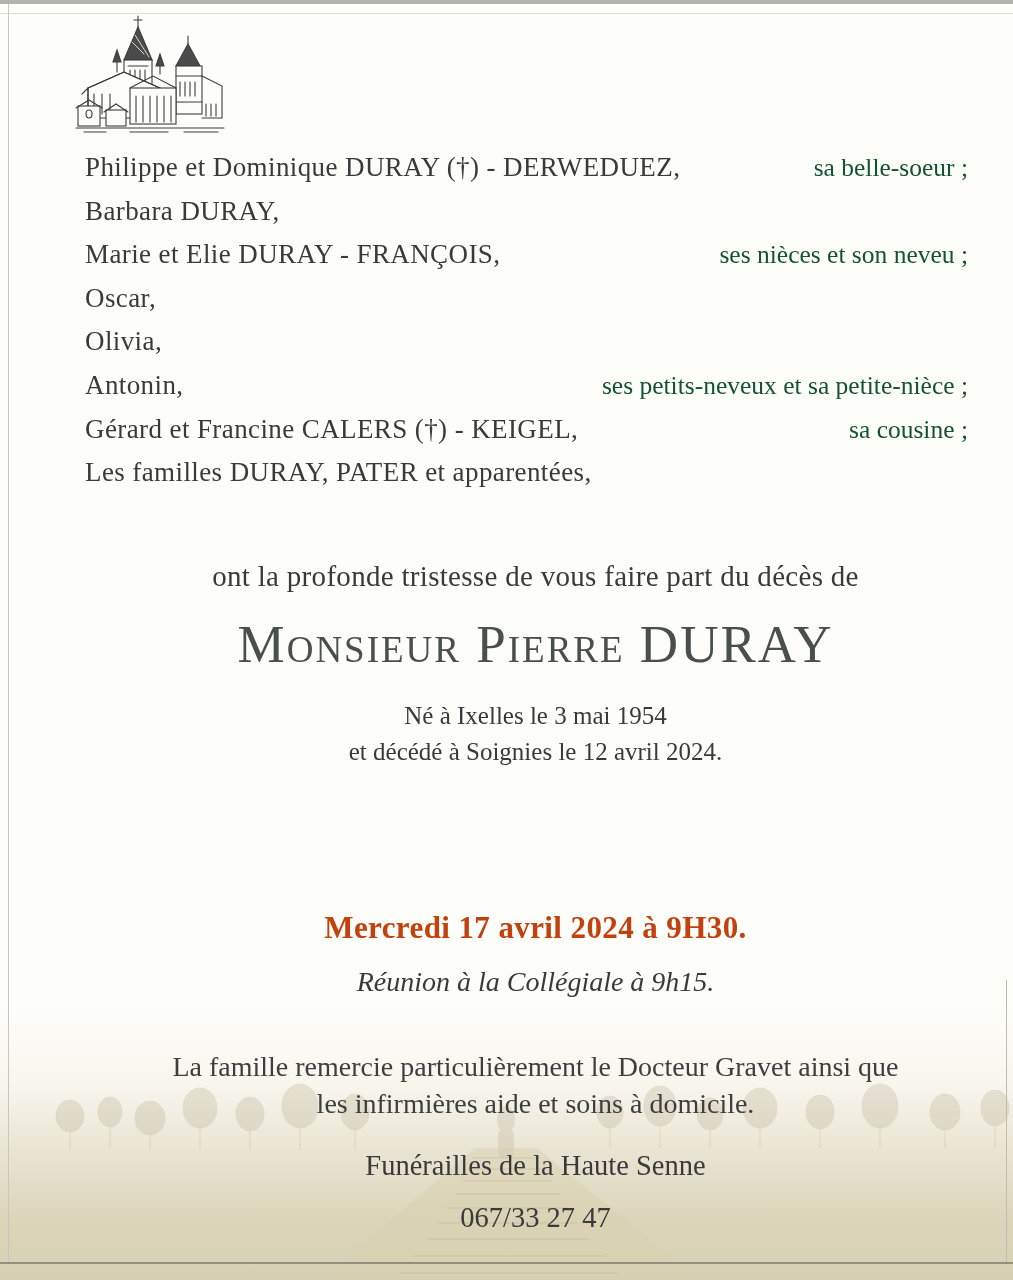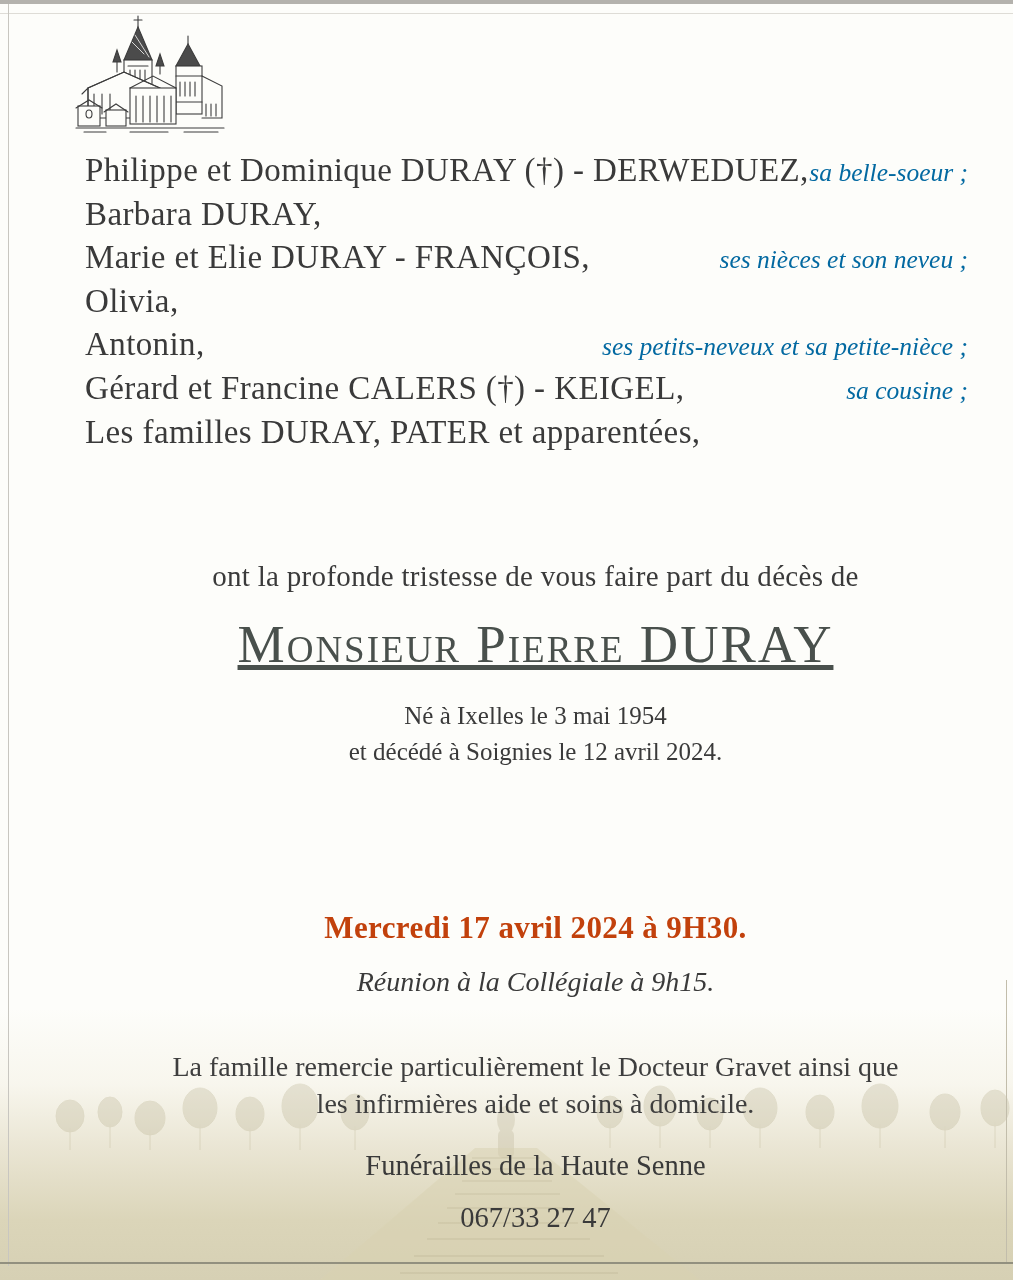--- a/index.html
+++ b/index.html
@@ -22,7 +22,7 @@
 
   .names{position:absolute;left:85px;right:45px;top:152px;}
   .names .row{display:flex;justify-content:space-between;align-items:baseline;height:43.6px;}
-  .names .nm{font-size:33px;letter-spacing:.4px;white-space:nowrap;}
+  .names .nm{font-size:27px;letter-spacing:.4px;white-space:nowrap;}
   .names .rel{font-size:25.5px;font-style:italic;color:#0369a1;white-space:nowrap;}
 
   .centered{position:absolute;left:58px;right:0;text-align:center;}

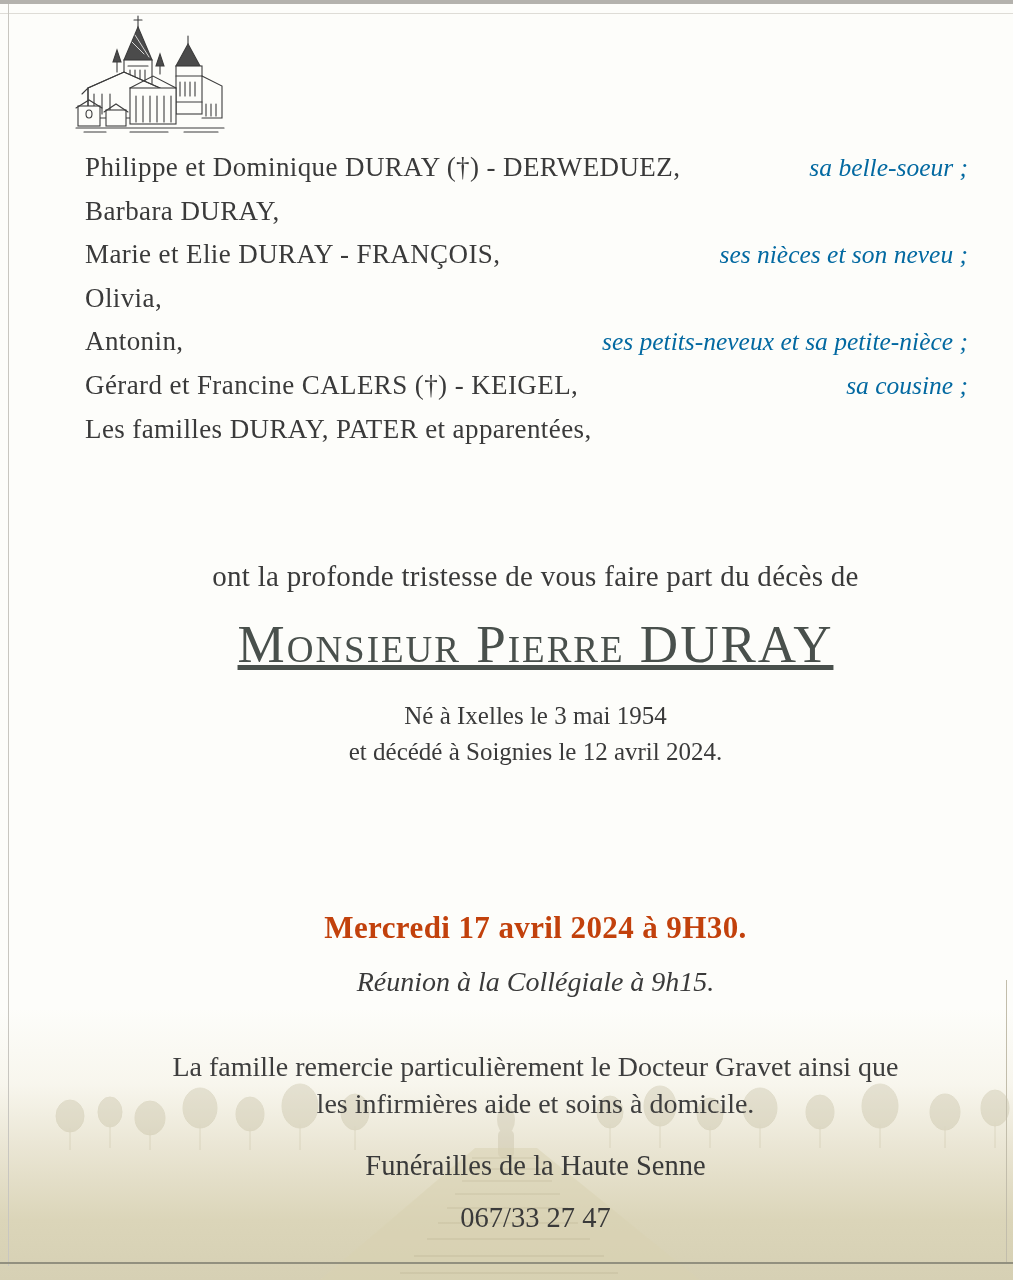--- a/index.html
+++ b/index.html
@@ -23,7 +23,7 @@
   .names{position:absolute;left:85px;right:45px;top:152px;}
   .names .row{display:flex;justify-content:space-between;align-items:baseline;height:43.6px;}
   .names .nm{font-size:27px;letter-spacing:.4px;white-space:nowrap;}
-  .names .rel{font-size:25.5px;font-style:italic;color:#0369a1;white-space:nowrap;}
+  .names .rel{font-size:25.5px;color:#14532d;white-space:nowrap;}
 
   .centered{position:absolute;left:58px;right:0;text-align:center;}
   .announcement{top:560px;font-size:29px;letter-spacing:.3px;}

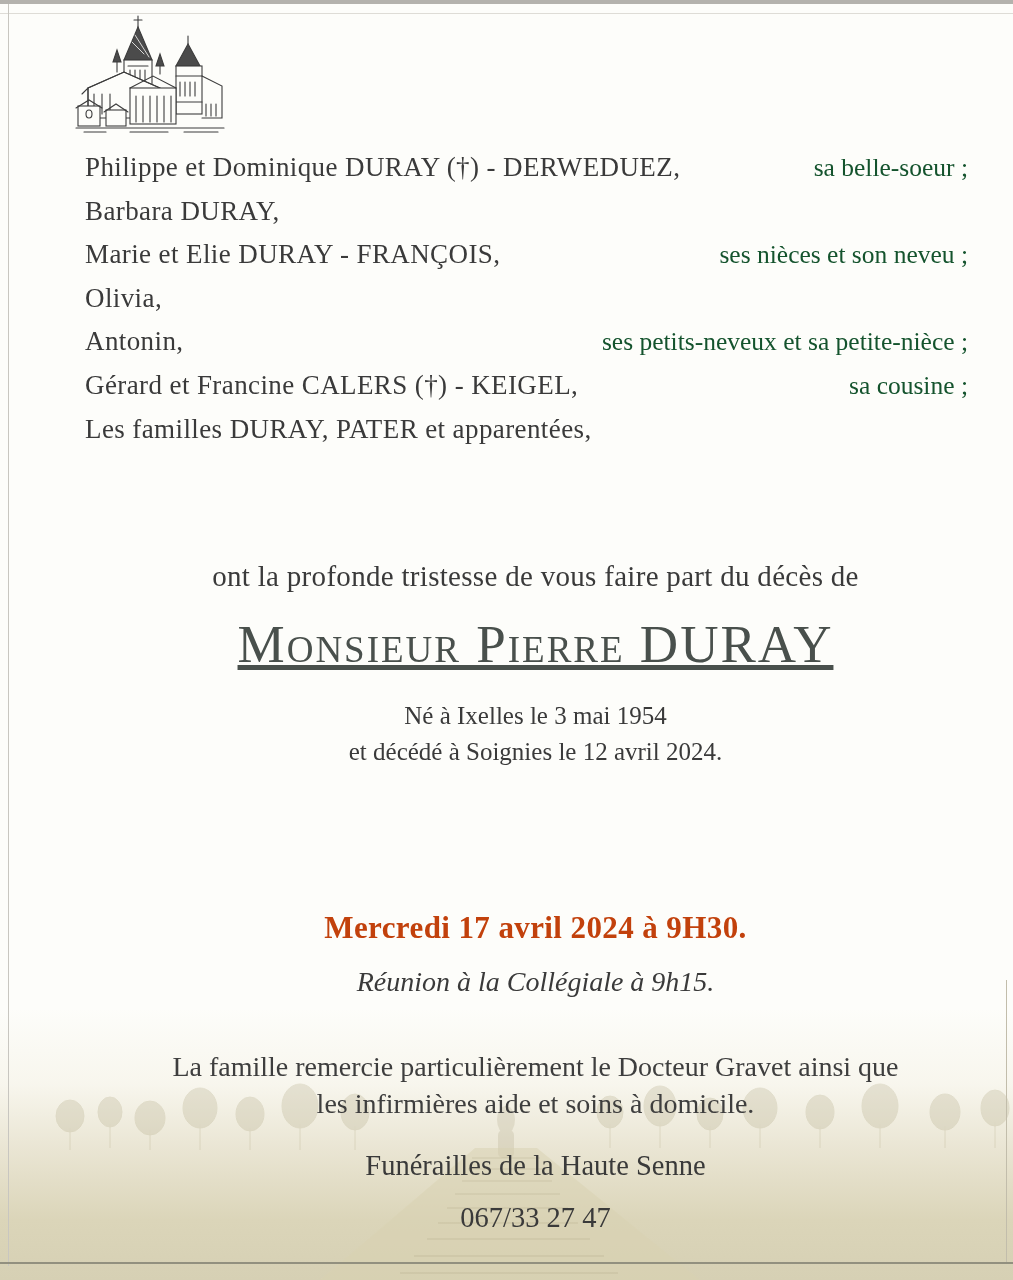--- a/index.html
+++ b/index.html
@@ -208,6 +208,10 @@
       <span class="rel">ses nièces et son neveu ;</span>
     </div>
     <div class="row">
+      <span class="nm">Oscar,</span>
+      <span class="rel"></span>
+    </div>
+    <div class="row">
       <span class="nm">Olivia,</span>
       <span class="rel"></span>
     </div>

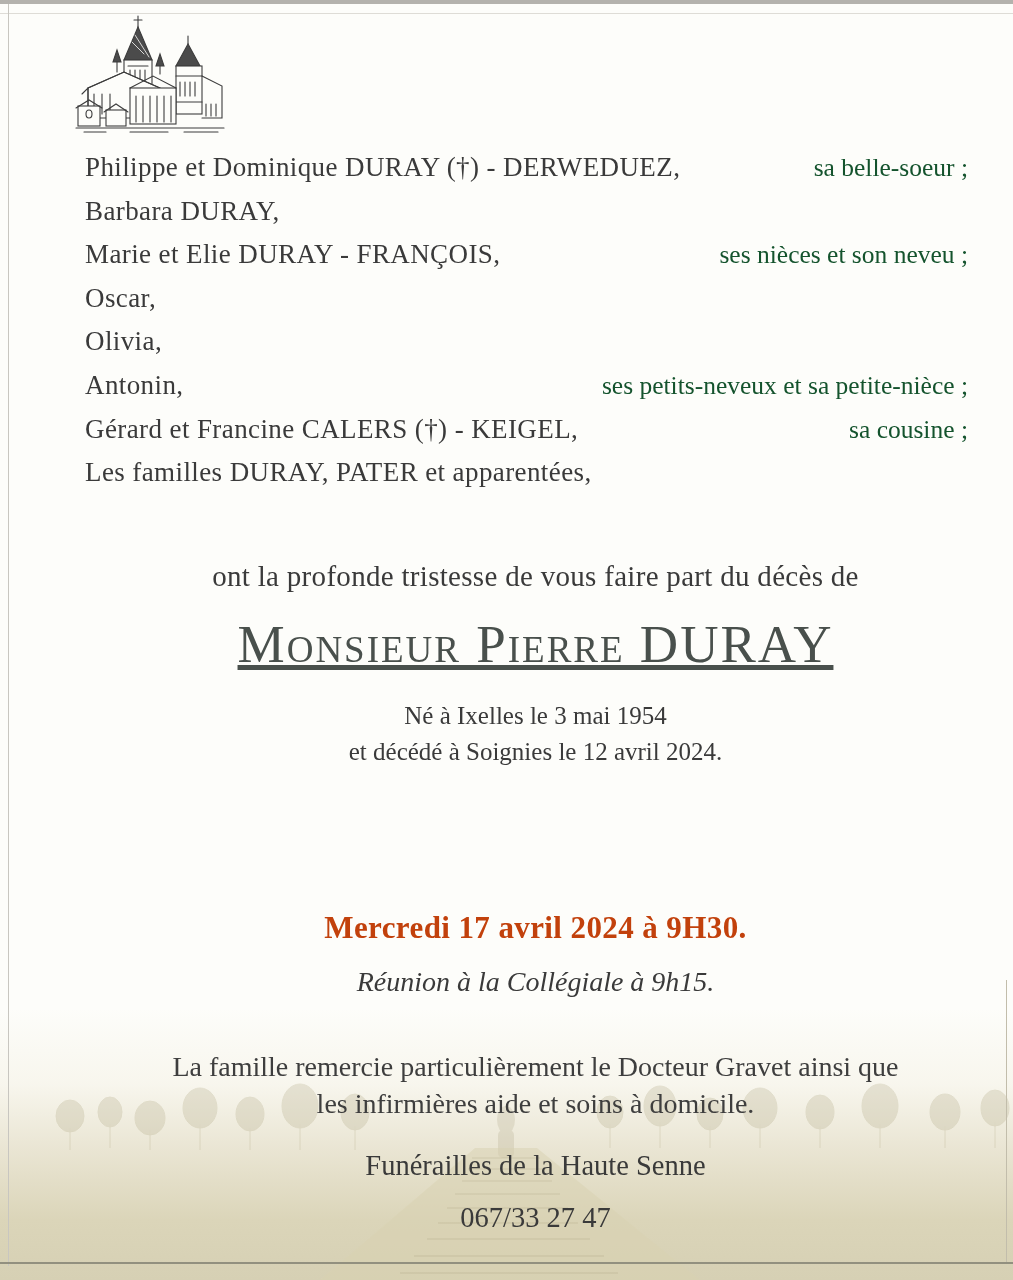--- a/index.html
+++ b/index.html
@@ -29,7 +29,7 @@
   .announcement{top:560px;font-size:29px;letter-spacing:.3px;}
   .deceased-name{
     top:614px;font-size:53px;font-variant:small-caps;letter-spacing:2px;
-    color:#49504c;font-weight:500;text-decoration:underline;
+    color:#49504c;font-weight:500;
   }
   .birth-death{top:698px;font-size:25px;line-height:36px;}
   .funeral-para{top:786px;font-size:28px;line-height:36.5px;}

